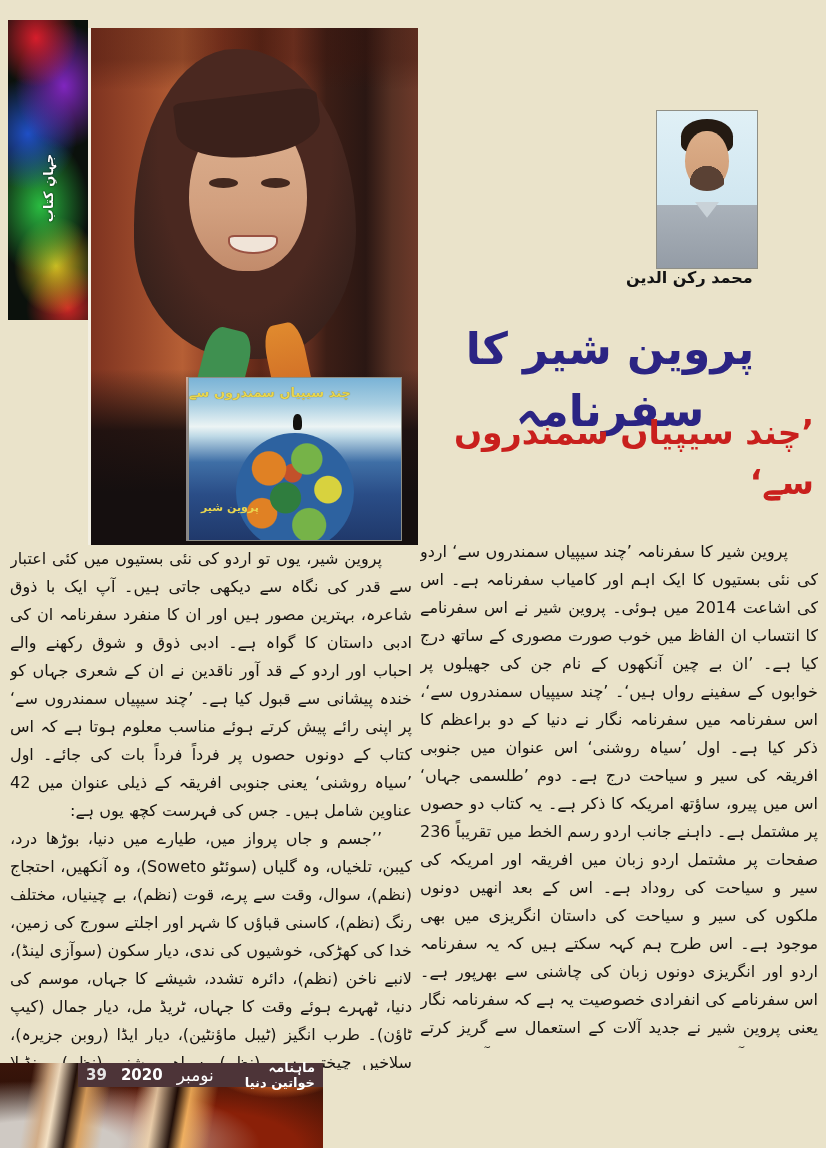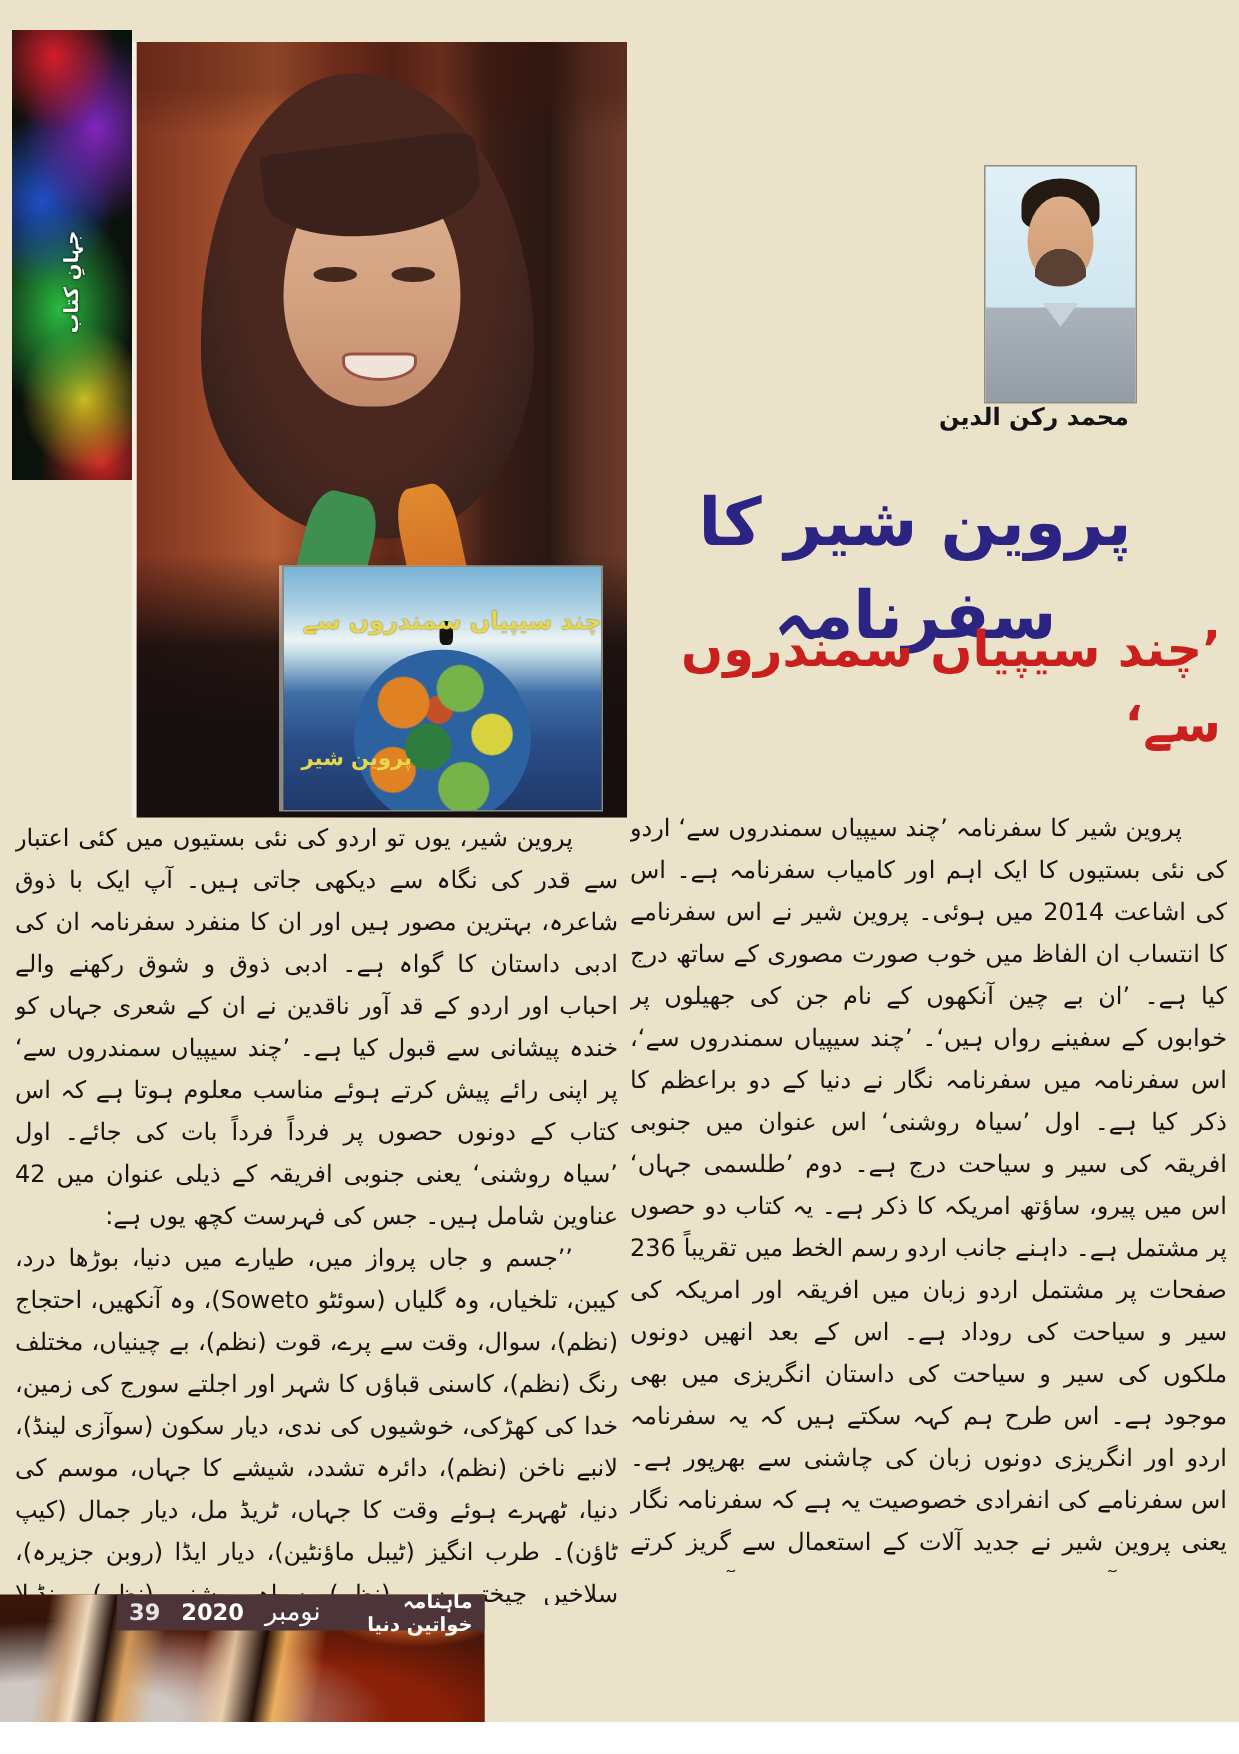--- a/index.html
+++ b/index.html
@@ -63,8 +63,8 @@
       #2d62a0;}
   .book-cover .figure{position:absolute;left:50%;top:22%;width:9px;height:16px;margin-left:-2px;
       background:#14120e;border-radius:45% 45% 30% 30%;}
-  .book-cover .bc-title{position:absolute;left:0;top:26px;width:100%;text-align:right;
-      color:#e9d64f;font-size:16px;font-weight:bold;text-shadow:0 0 1px #5a5a30;}
+  .book-cover .bc-title{position:absolute;left:0;top:7px;width:100%;text-align:left;
+      color:#e9d64f;font-size:13px;font-weight:bold;text-shadow:0 0 1px #5a5a30;}
   .book-cover .bc-author{position:absolute;right:auto;left:12px;bottom:26px;
       color:#e9d64f;font-size:14px;font-weight:bold;direction:rtl;}
 

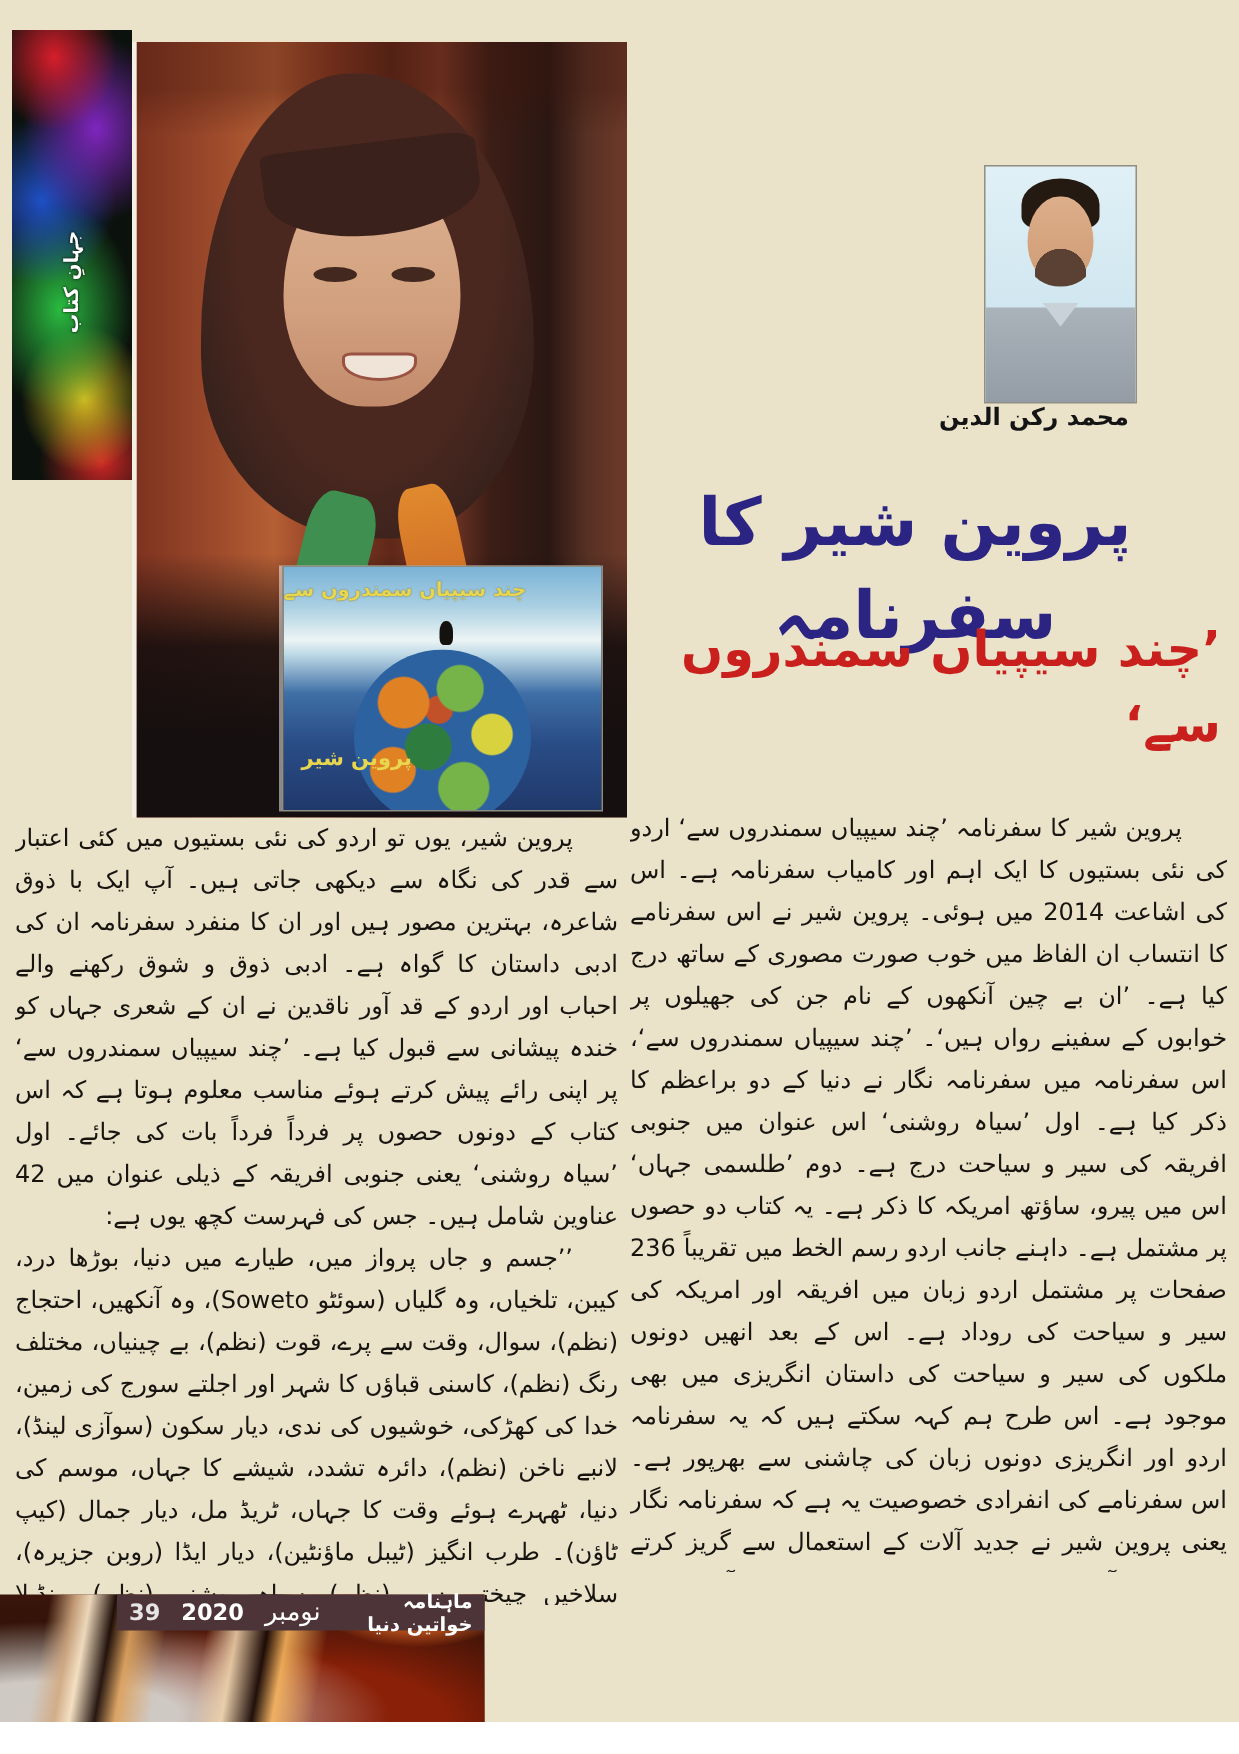--- a/index.html
+++ b/index.html
@@ -66,7 +66,7 @@
   .book-cover .bc-title{position:absolute;left:0;top:7px;width:100%;text-align:left;
       color:#e9d64f;font-size:13px;font-weight:bold;text-shadow:0 0 1px #5a5a30;}
   .book-cover .bc-author{position:absolute;right:auto;left:12px;bottom:26px;
-      color:#e9d64f;font-size:14px;font-weight:bold;direction:rtl;}
+      color:#e9d64f;font-size:11px;font-weight:bold;direction:rtl;}
 
   
   .photo-man{position:absolute;left:656px;top:110px;width:100px;height:157px;

